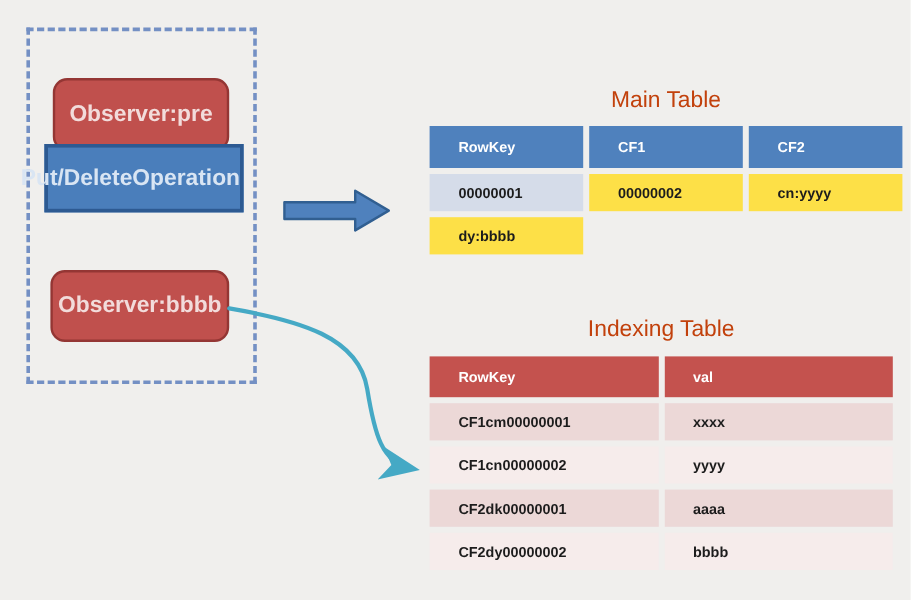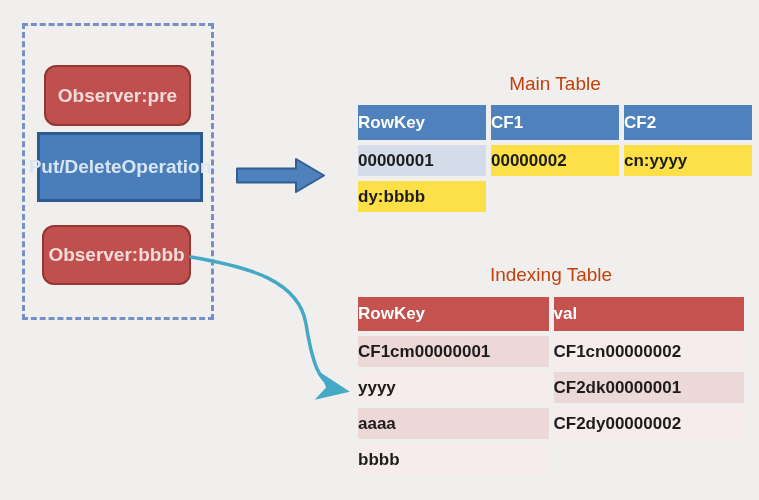--- a/index.html
+++ b/index.html
@@ -75,8 +75,8 @@
   .cell {
     display: flex;
     align-items: center;
-    padding-left: 0;
-    font-size: 17px;
+    padding-left: 24px;
+    font-size: 12px;
     color: #1c1c1c;
     font-weight: 600;
   }

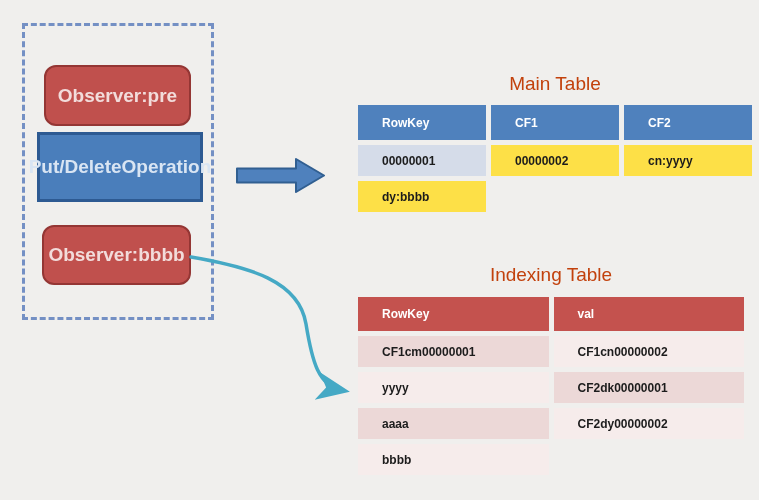--- a/index.html
+++ b/index.html
@@ -45,7 +45,7 @@
     color: #d9e5f3;
   }
   .box-pre  { left: 44px; top: 65px;  width: 147px; height: 61px; }
-  .box-op   { left: 37px; top: 132px; width: 166px; height: 70px; }
+  .box-op   { left: 37px; top: 120px; width: 166px; height: 57px; justify-content: flex-end; }
   .box-post { left: 42px; top: 225px; width: 149px; height: 60px; }
 
   

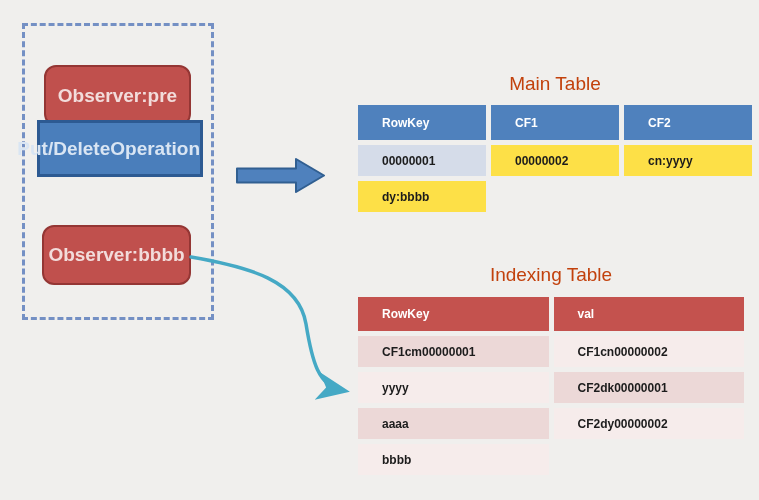--- a/index.html
+++ b/index.html
@@ -138,6 +138,7 @@
     <div class="cell th th-red">val</div>
 
     <div class="cell r-red-odd">CF1cm00000001</div>
+    <div class="cell r-red-odd">xxxx</div>
 
     <div class="cell r-red-even">CF1cn00000002</div>
     <div class="cell r-red-even">yyyy</div>

